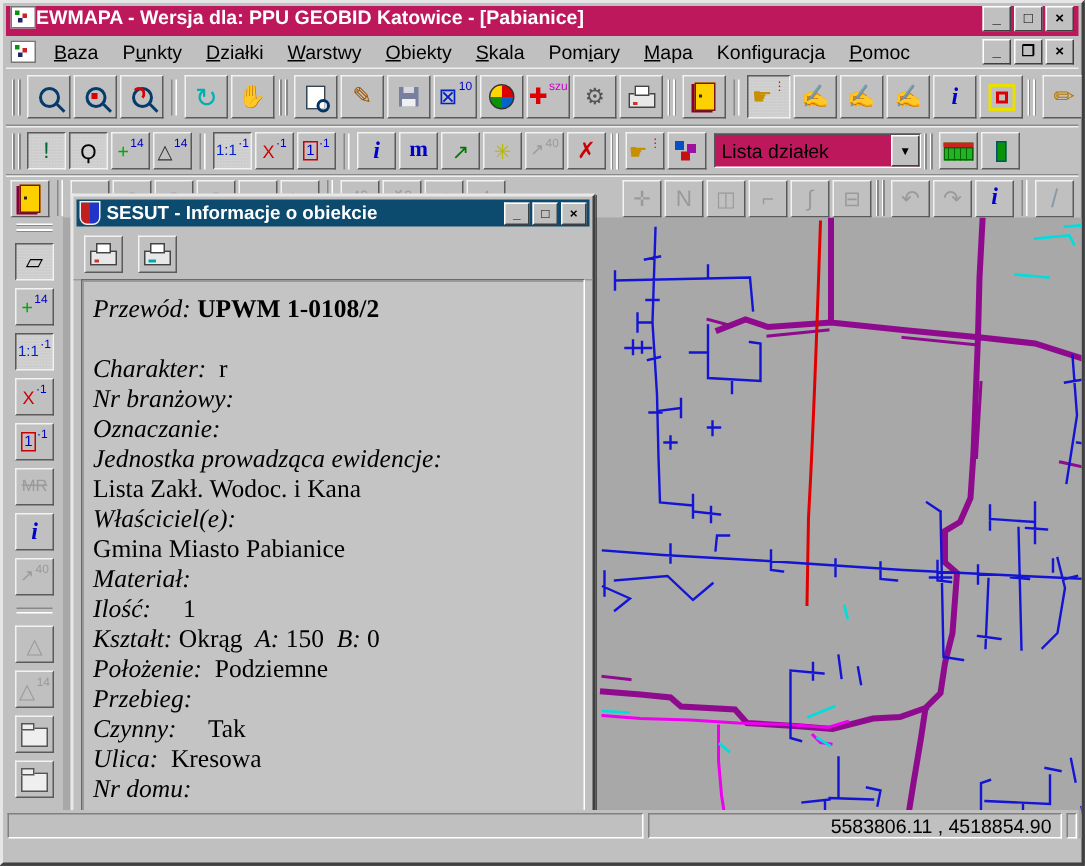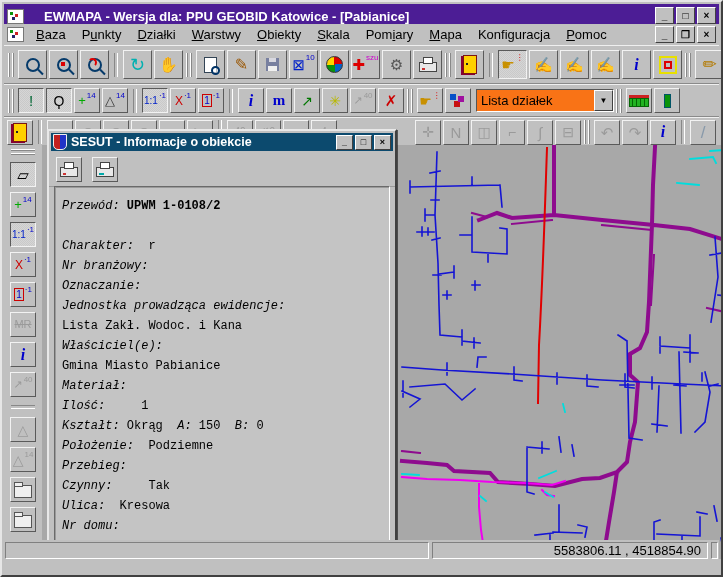--- a/index.html
+++ b/index.html
@@ -7,8 +7,8 @@
        border:2px solid;border-color:#e6e6e6 #404040 #404040 #e6e6e6;overflow:hidden;
        font-family:"Liberation Sans",sans-serif;font-size:13px;color:#000;}
   
-  .titlebar{position:absolute;left:2px;top:2px;right:2px;height:20px;background:#4c1d95;
-            display:flex;align-items:flex-end;gap:20px;padding:0 3px;}
+  .titlebar{position:absolute;left:2px;top:2px;right:2px;height:20px;background:#be185d;
+            display:flex;align-items:flex-start;gap:0;padding:0 3px;}
   .title-text{color:#fff;font-weight:bold;font-size:13px;white-space:nowrap;flex:1;overflow:hidden;}
   .winbtns{display:flex;gap:2px;}
   .wbtn{width:17px;height:15px;background:#c0c0c0;border:1px solid;border-color:#fff #404040 #404040 #fff;

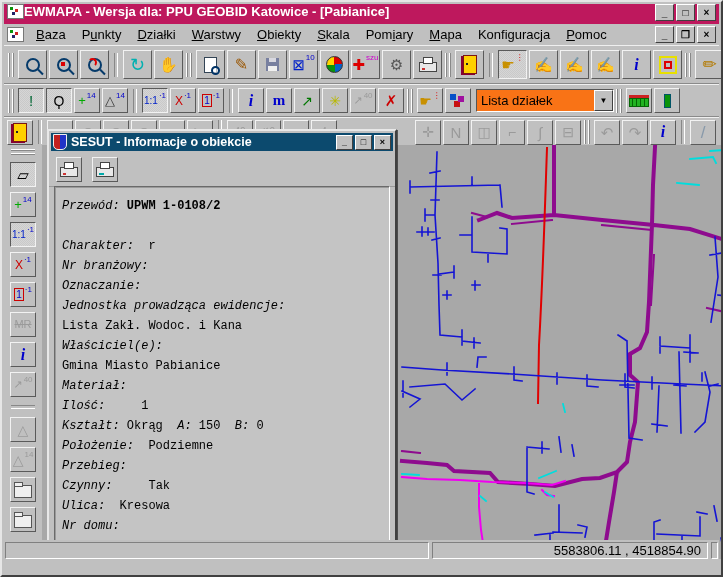--- a/index.html
+++ b/index.html
@@ -270,7 +270,7 @@
           <span class="glyph ico-squares"></span>
         </span>
       </span>
-    <span class="combo" style="display:flex;height:21px;border:1px solid;border-color:#555 #fff #fff #555;background:#f97316;width:136px;align-items:center;flex:none;margin-left:4px;">
+    <span class="combo" style="display:flex;height:21px;border:1px solid;border-color:#555 #fff #fff #555;background:#be185d;width:136px;align-items:center;flex:none;margin-left:4px;">
       <span style="flex:1;padding:0 4px;font-size:13px;white-space:nowrap;overflow:hidden;">Lista działek</span>
       <span style="width:17px;height:19px;background:#c0c0c0;border:1px solid;border-color:#fff #404040 #404040 #fff;display:flex;align-items:center;justify-content:center;font-size:8px;">▼</span>
     </span>

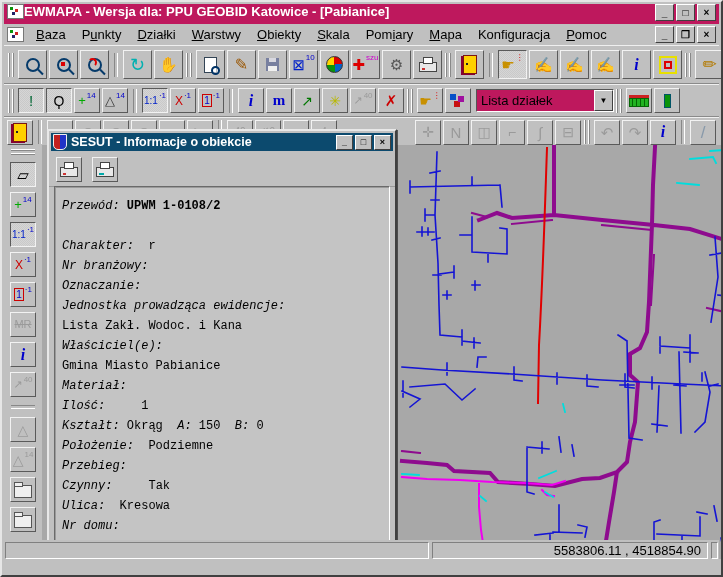--- a/index.html
+++ b/index.html
@@ -88,7 +88,7 @@
   .dlg-toolbar{height:29px;display:flex;align-items:center;gap:8px;padding:2px 6px;border-bottom:1px solid #9a9a9a;}
   .dlg-content{position:absolute;left:5px;right:5px;top:55px;bottom:6px;background:#c4c4c4;
                border:1px solid;border-color:#6a6a6a #fff #fff #6a6a6a;box-shadow:inset 1px 1px 0 #9a9a9a;
-               padding:9px 7px;font-family:Liberation Mono, monospace;font-size:12px;line-height:20px;overflow:hidden;}
+               padding:9px 7px;font-family:Liberation Serif, serif;font-size:17px;line-height:20px;overflow:hidden;}
   .dlg-line{white-space:pre;height:20px;}
   .seg-i{font-style:italic;}
   .seg-b{font-weight:bold;}

